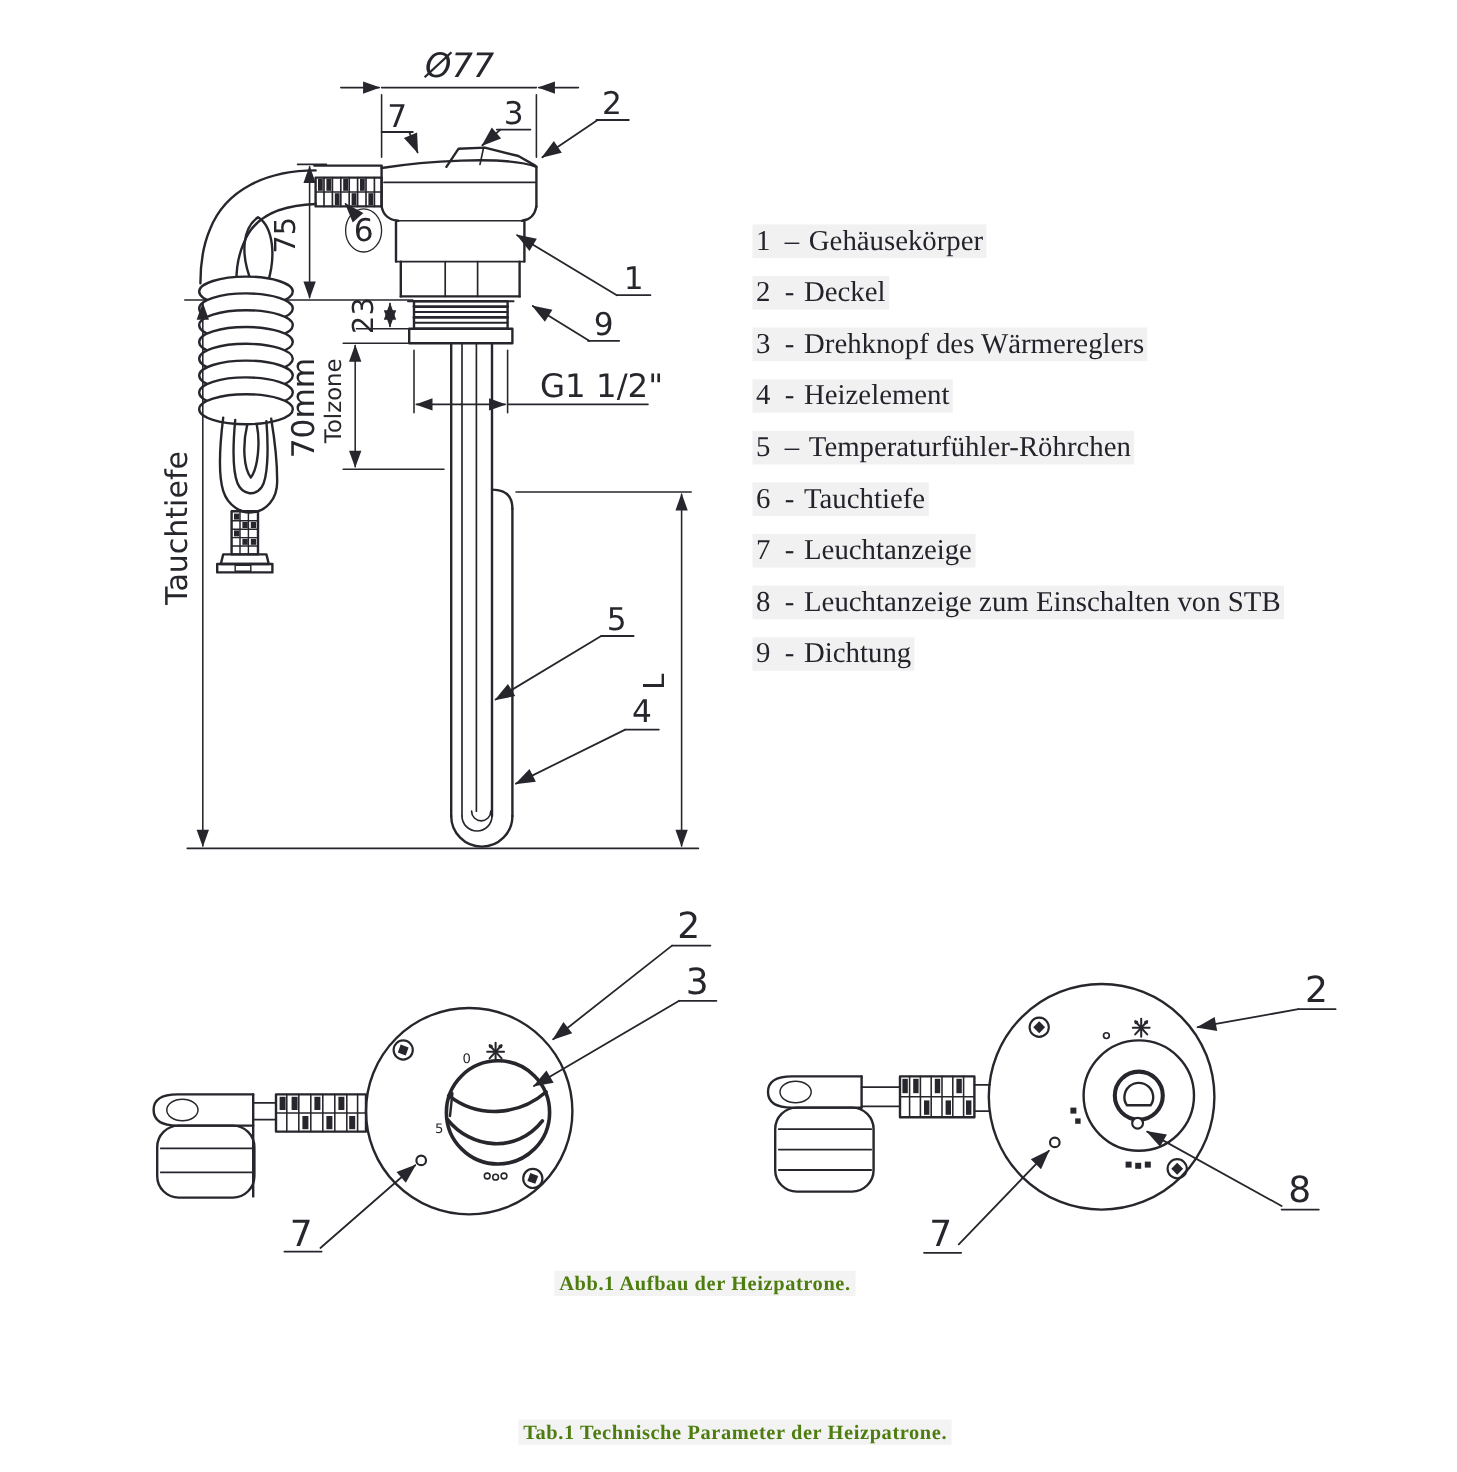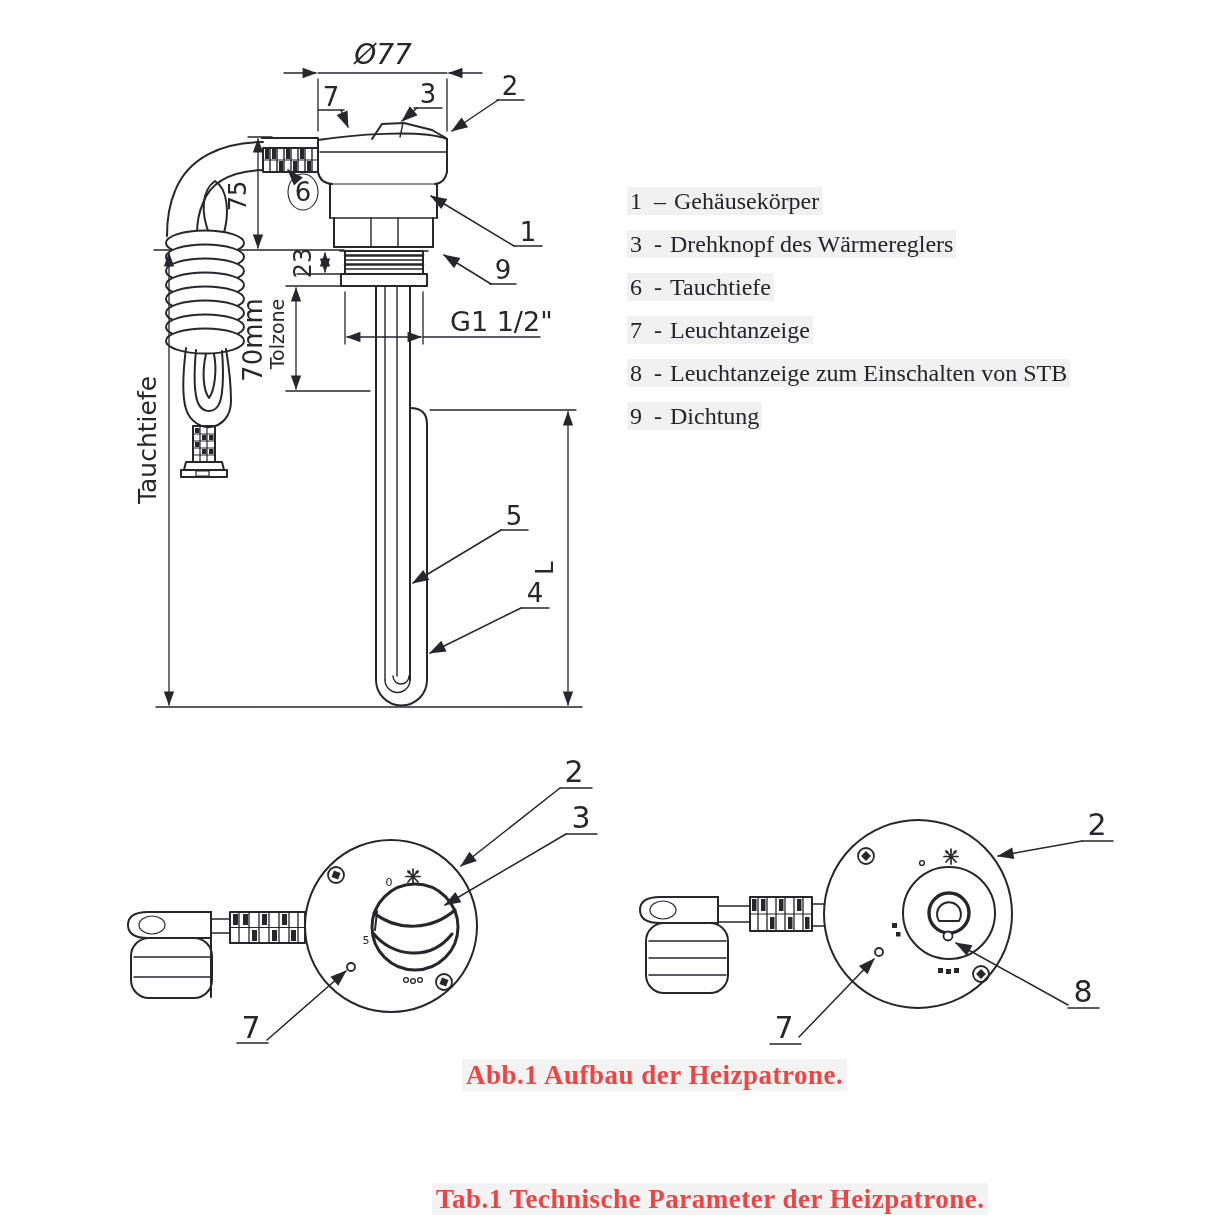--- a/index.html
+++ b/index.html
@@ -428,6 +428,7 @@
 
   <div id="legend">
     <div class="legend-line"><span class="hl"><span class="legend-num">1</span><span class="legend-sep">–</span><span>Gehäusekörper</span></span></div>
+    <div class="legend-line"><span class="hl"><span class="legend-num">2</span><span class="legend-sep">-</span><span>Deckel</span></span></div>
     <div class="legend-line"><span class="hl"><span class="legend-num">3</span><span class="legend-sep">-</span><span>Drehknopf des Wärmereglers</span></span></div>
     <div class="legend-line"><span class="hl"><span class="legend-num">6</span><span class="legend-sep">-</span><span>Tauchtiefe</span></span></div>
     <div class="legend-line"><span class="hl"><span class="legend-num">7</span><span class="legend-sep">-</span><span>Leuchtanzeige</span></span></div>

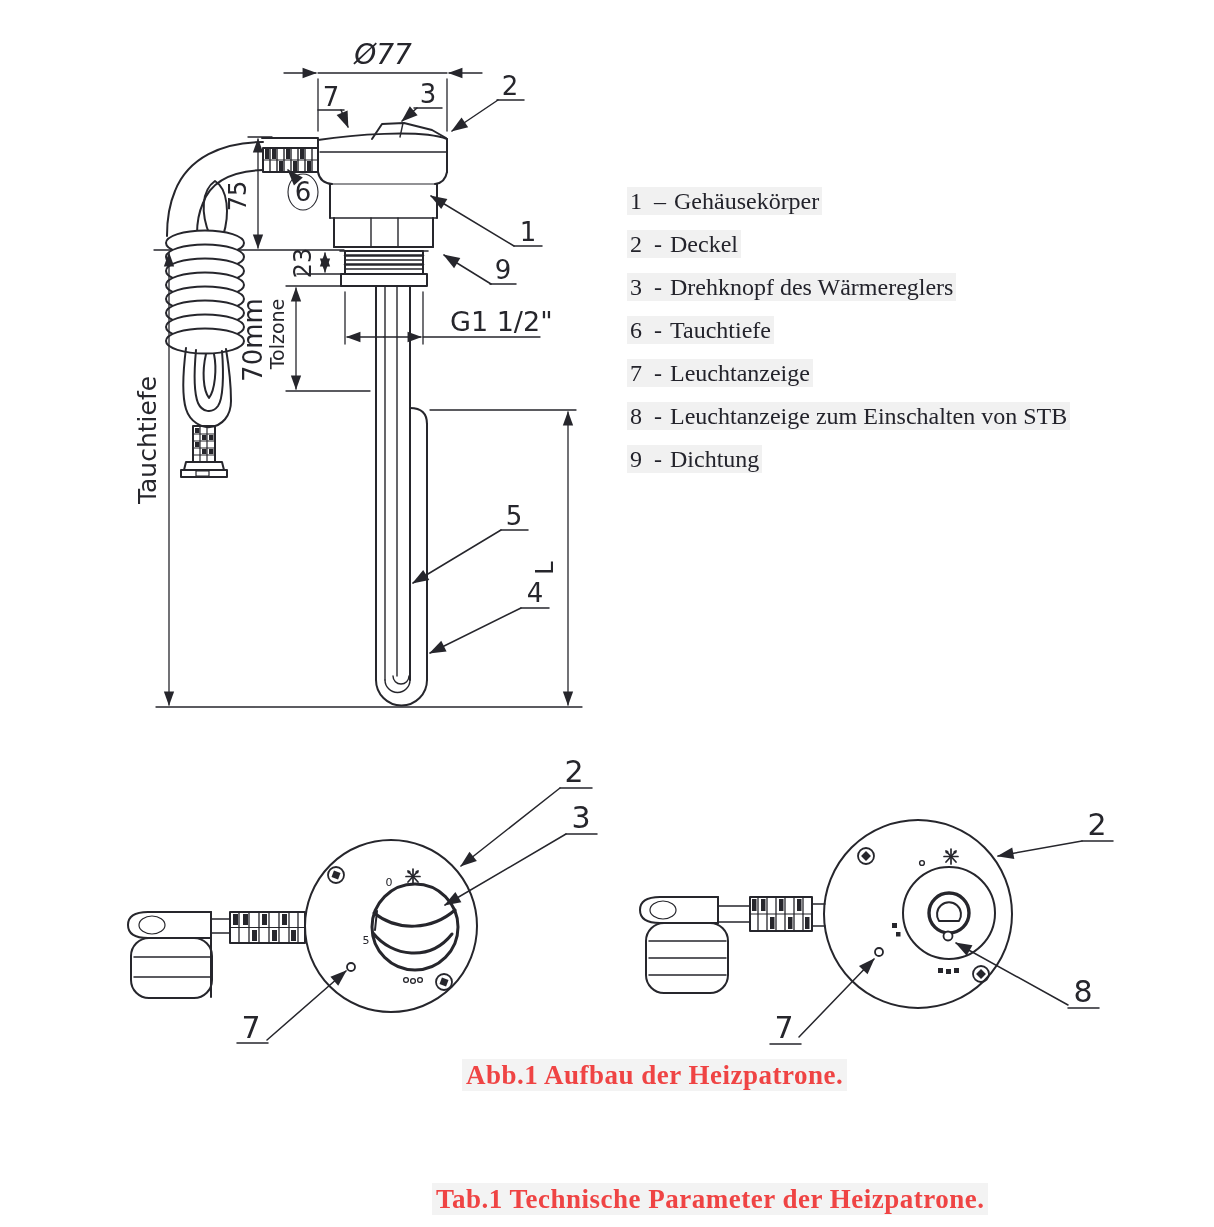--- a/index.html
+++ b/index.html
@@ -430,6 +430,7 @@
     <div class="legend-line"><span class="hl"><span class="legend-num">1</span><span class="legend-sep">–</span><span>Gehäusekörper</span></span></div>
     <div class="legend-line"><span class="hl"><span class="legend-num">2</span><span class="legend-sep">-</span><span>Deckel</span></span></div>
     <div class="legend-line"><span class="hl"><span class="legend-num">3</span><span class="legend-sep">-</span><span>Drehknopf des Wärmereglers</span></span></div>
+    <div class="legend-line"><span class="hl"><span class="legend-num">4</span><span class="legend-sep">-</span><span>Heizelement</span></span></div>
     <div class="legend-line"><span class="hl"><span class="legend-num">6</span><span class="legend-sep">-</span><span>Tauchtiefe</span></span></div>
     <div class="legend-line"><span class="hl"><span class="legend-num">7</span><span class="legend-sep">-</span><span>Leuchtanzeige</span></span></div>
     <div class="legend-line"><span class="hl"><span class="legend-num">8</span><span class="legend-sep">-</span><span>Leuchtanzeige zum Einschalten von STB</span></span></div>

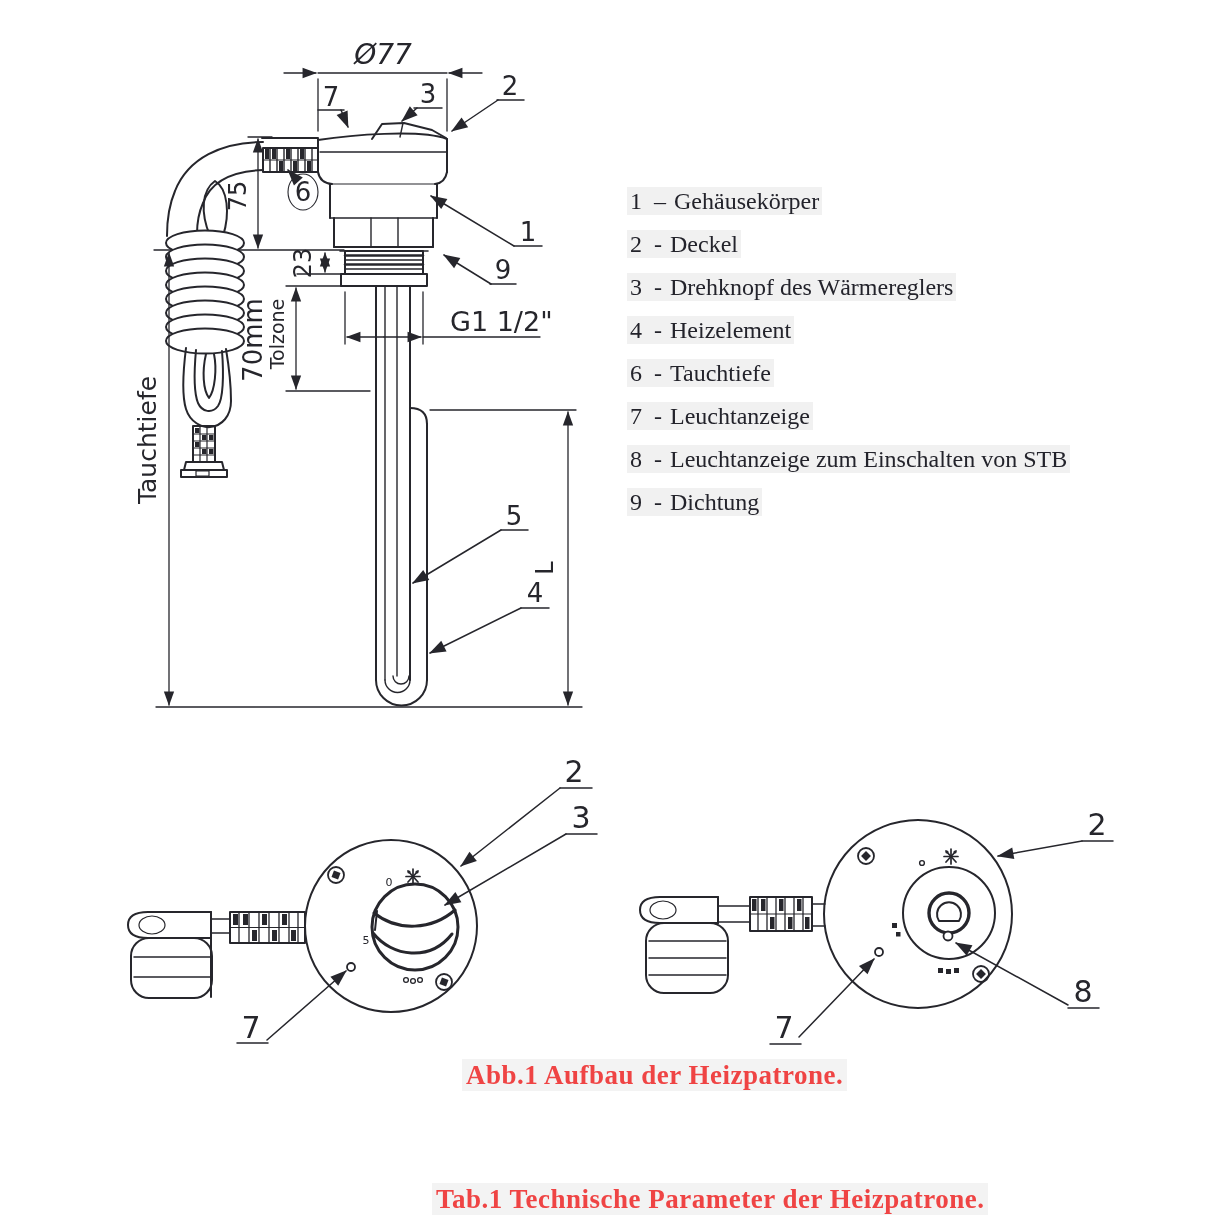--- a/index.html
+++ b/index.html
@@ -431,6 +431,7 @@
     <div class="legend-line"><span class="hl"><span class="legend-num">2</span><span class="legend-sep">-</span><span>Deckel</span></span></div>
     <div class="legend-line"><span class="hl"><span class="legend-num">3</span><span class="legend-sep">-</span><span>Drehknopf des Wärmereglers</span></span></div>
     <div class="legend-line"><span class="hl"><span class="legend-num">4</span><span class="legend-sep">-</span><span>Heizelement</span></span></div>
+    <div class="legend-line"><span class="hl"><span class="legend-num">5</span><span class="legend-sep">–</span><span>Temperaturfühler-Röhrchen</span></span></div>
     <div class="legend-line"><span class="hl"><span class="legend-num">6</span><span class="legend-sep">-</span><span>Tauchtiefe</span></span></div>
     <div class="legend-line"><span class="hl"><span class="legend-num">7</span><span class="legend-sep">-</span><span>Leuchtanzeige</span></span></div>
     <div class="legend-line"><span class="hl"><span class="legend-num">8</span><span class="legend-sep">-</span><span>Leuchtanzeige zum Einschalten von STB</span></span></div>

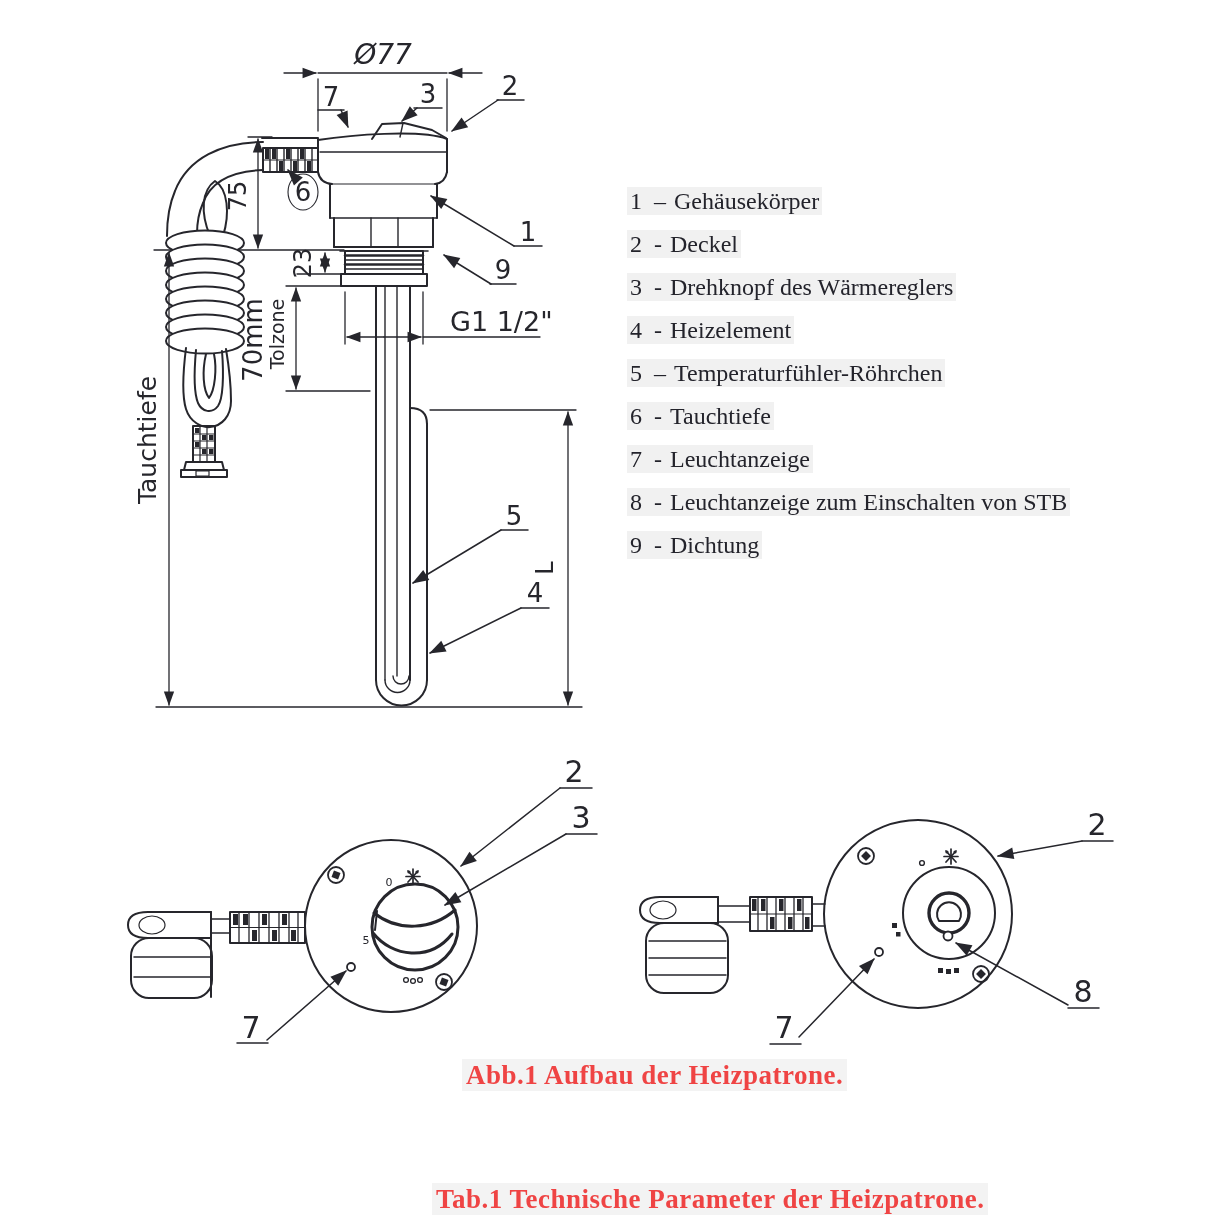--- a/index.html
+++ b/index.html
@@ -13,7 +13,7 @@
   .legend-num{display:inline-block;min-width:18px;}
   .legend-sep{display:inline-block;padding:0 8px 0 6px;}
   
-  .caption{position:absolute;font-size:27px;font-weight:600;color:#ef4444;letter-spacing:0.5px;
+  .caption{position:absolute;font-size:17px;font-weight:600;color:#4d7c0f;letter-spacing:0.5px;
            white-space:nowrap;}
   .caption .hl{background:rgba(120,120,120,0.09);padding:1px 4px;}
   #caption-figure{left:462px;top:1060px;}

